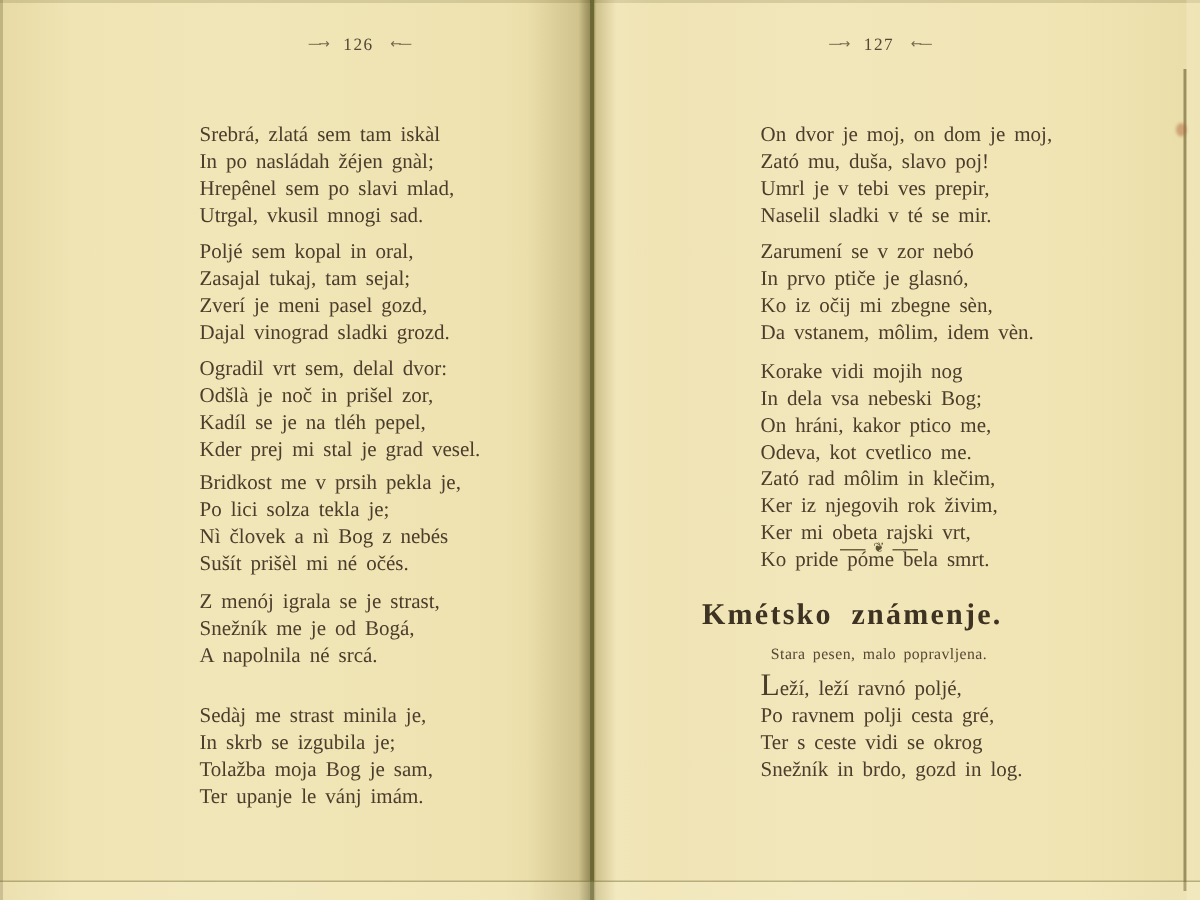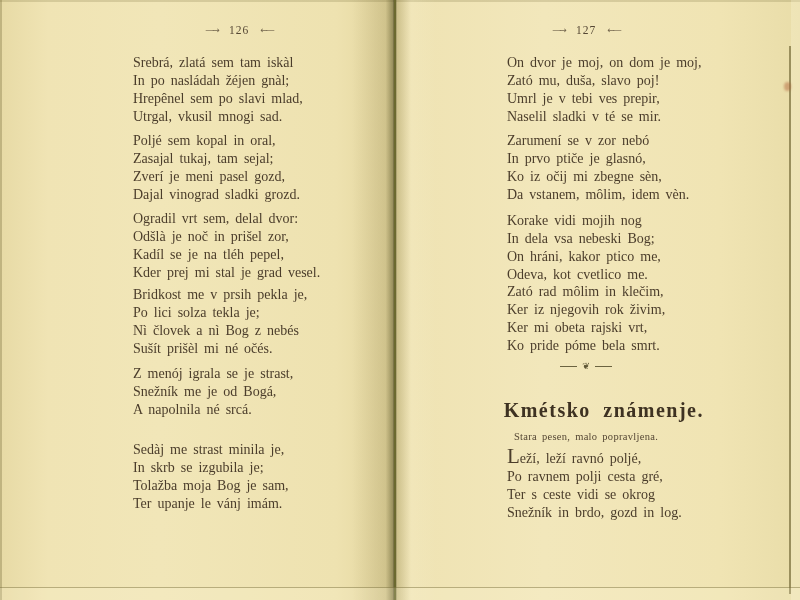--- a/index.html
+++ b/index.html
@@ -27,7 +27,7 @@
   .hdr-left  { left:133px; top:24px; width:212px; }
   .hdr-right { left:468px; top:24px; width:236px; }
 
-  .stanza { position:absolute; }
+  .stanza { position:absolute;margin-top:28px; }
   .col-left .stanza  { left:133px; width:235px; }
   .col-right .stanza { left:507px; width:235px; }
   .line { font-size:14px; line-height:18px; word-spacing:2.5px; white-space:nowrap; }

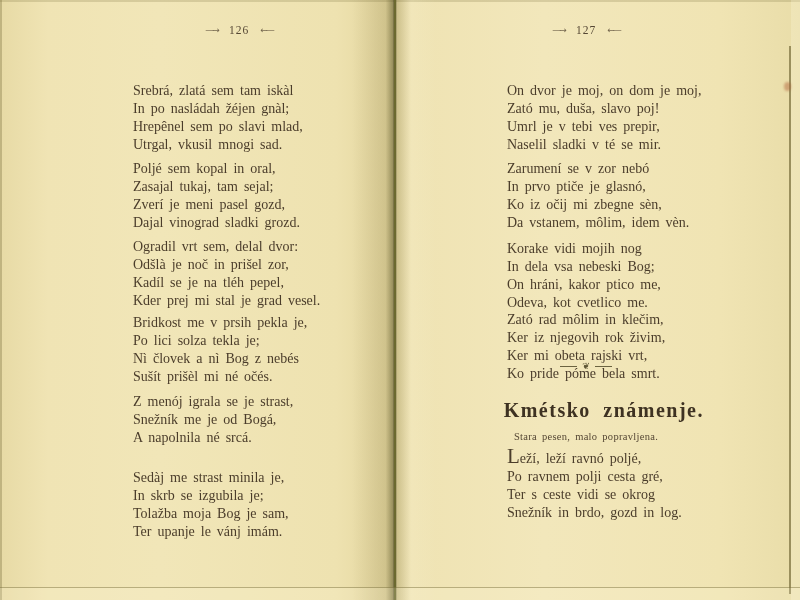--- a/index.html
+++ b/index.html
@@ -41,7 +41,7 @@
   .orn-line { width:17px; height:1px; background:#6b6340; }
   .orn-glyph { font-family:"DejaVu Sans",sans-serif; font-size:9px; line-height:9px; }
 
-  .poem-title { position:absolute; left:468px; top:399px; width:236px; text-align:right;
+  .poem-title { position:absolute; left:468px; top:399px; width:236px; text-align:left;
                 font-size:20px; font-weight:bold; letter-spacing:1.5px; word-spacing:6px; color:#3e3222; }
   .poem-subtitle { position:absolute; left:468px; top:431px; width:236px; text-align:center;
                    font-size:10.5px; word-spacing:2px; letter-spacing:.3px; color:#554734; }

